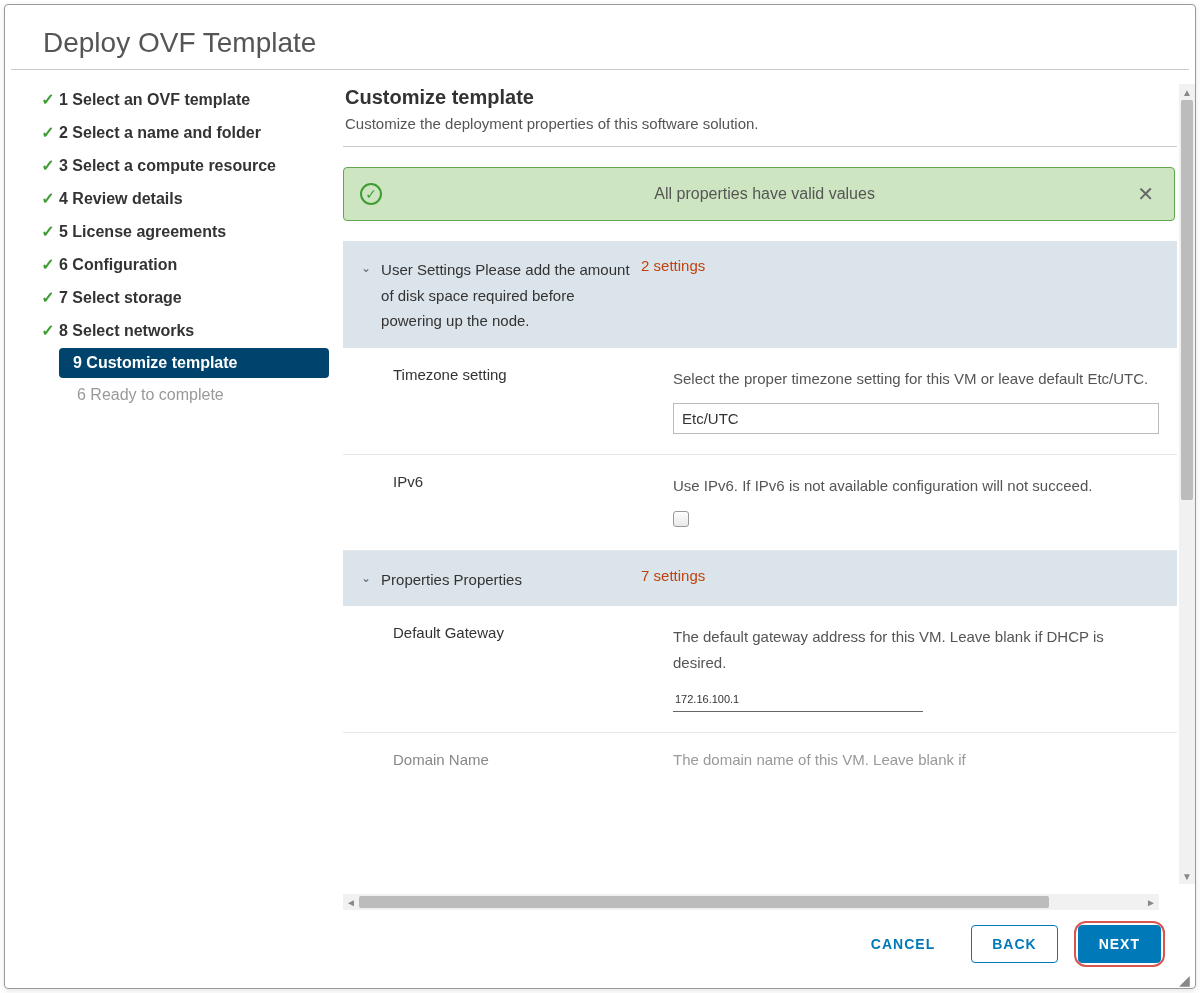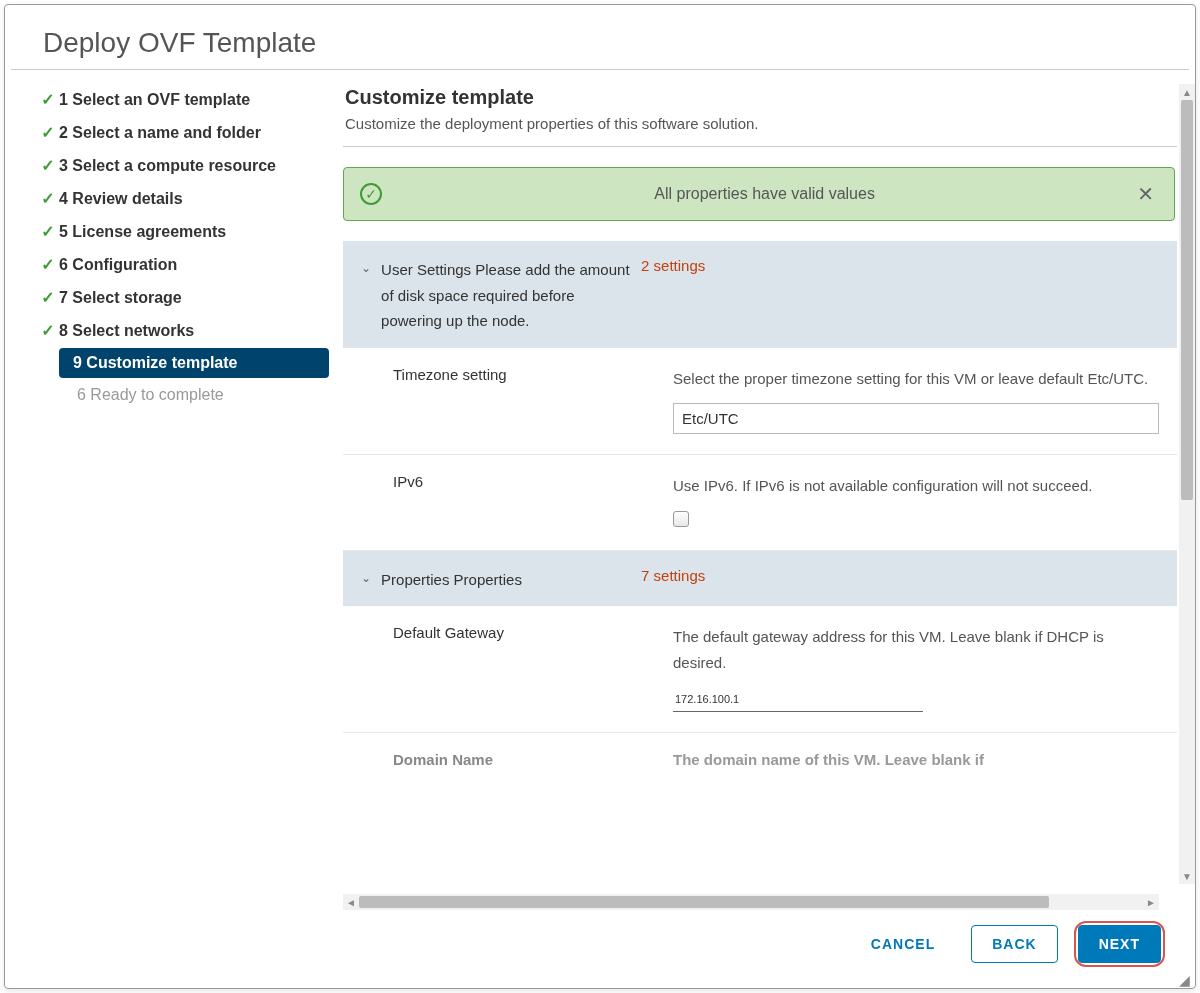--- a/index.html
+++ b/index.html
@@ -265,7 +265,6 @@
      display:flex;
      padding: 18px 18px 0 50px;
      color:#999;
-     font-weight:bold;
    }
 </style>
 </head>

